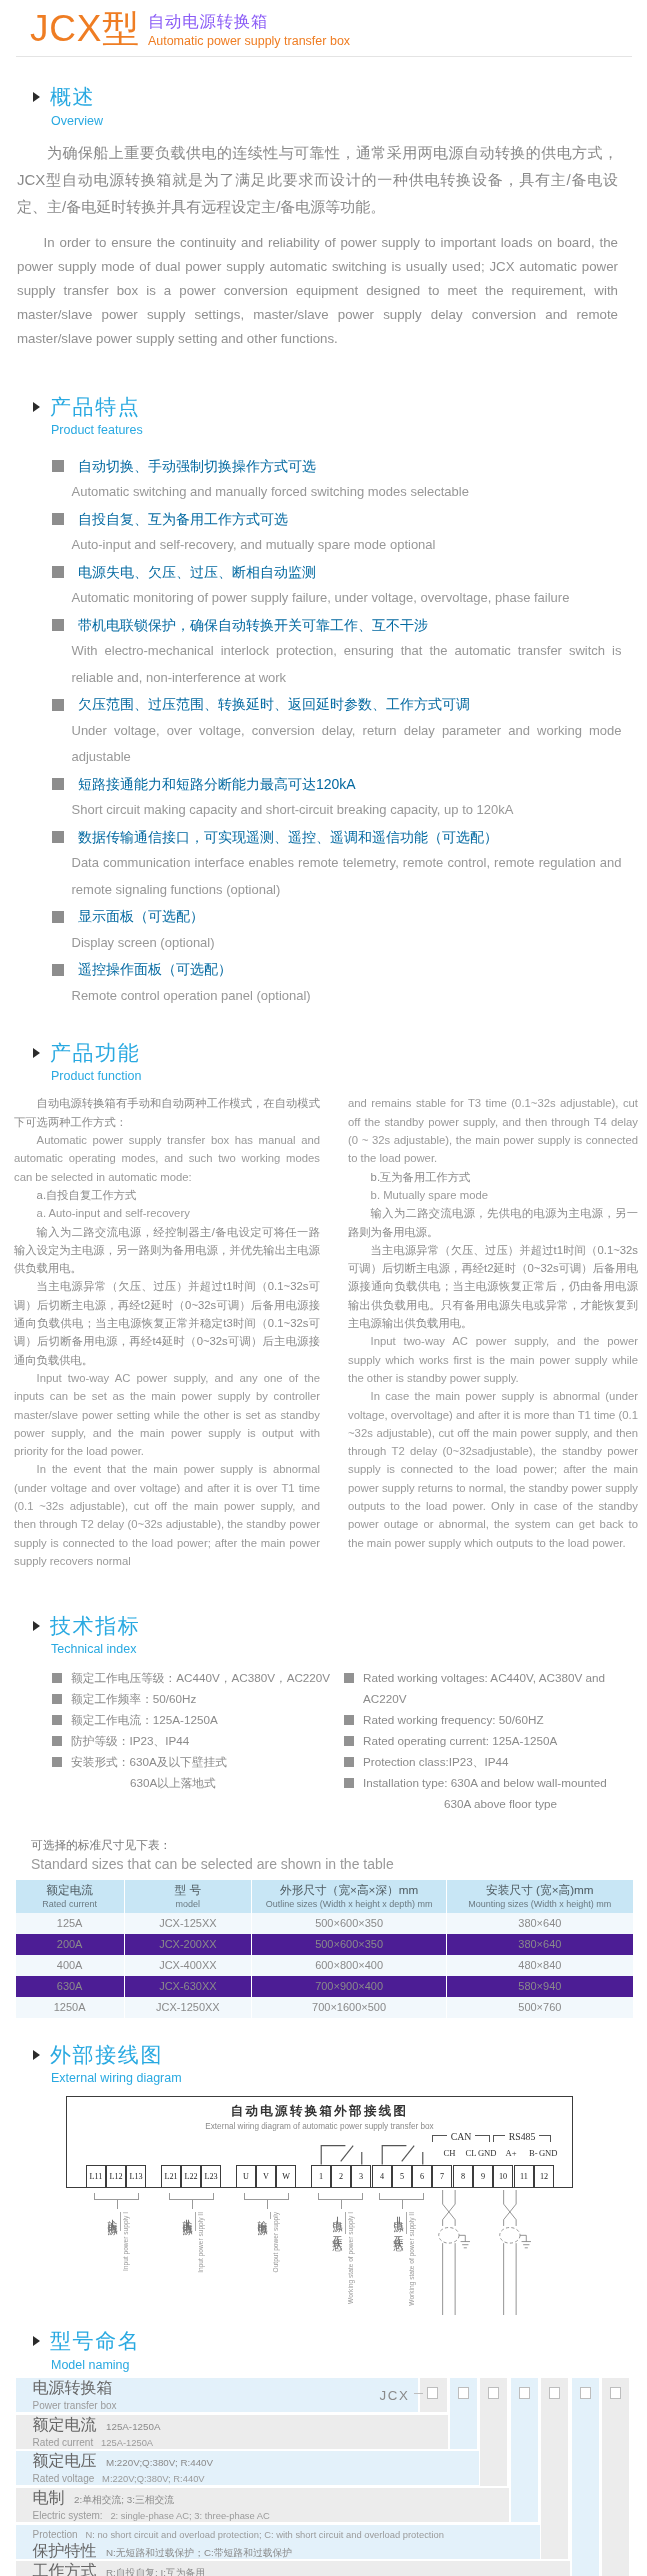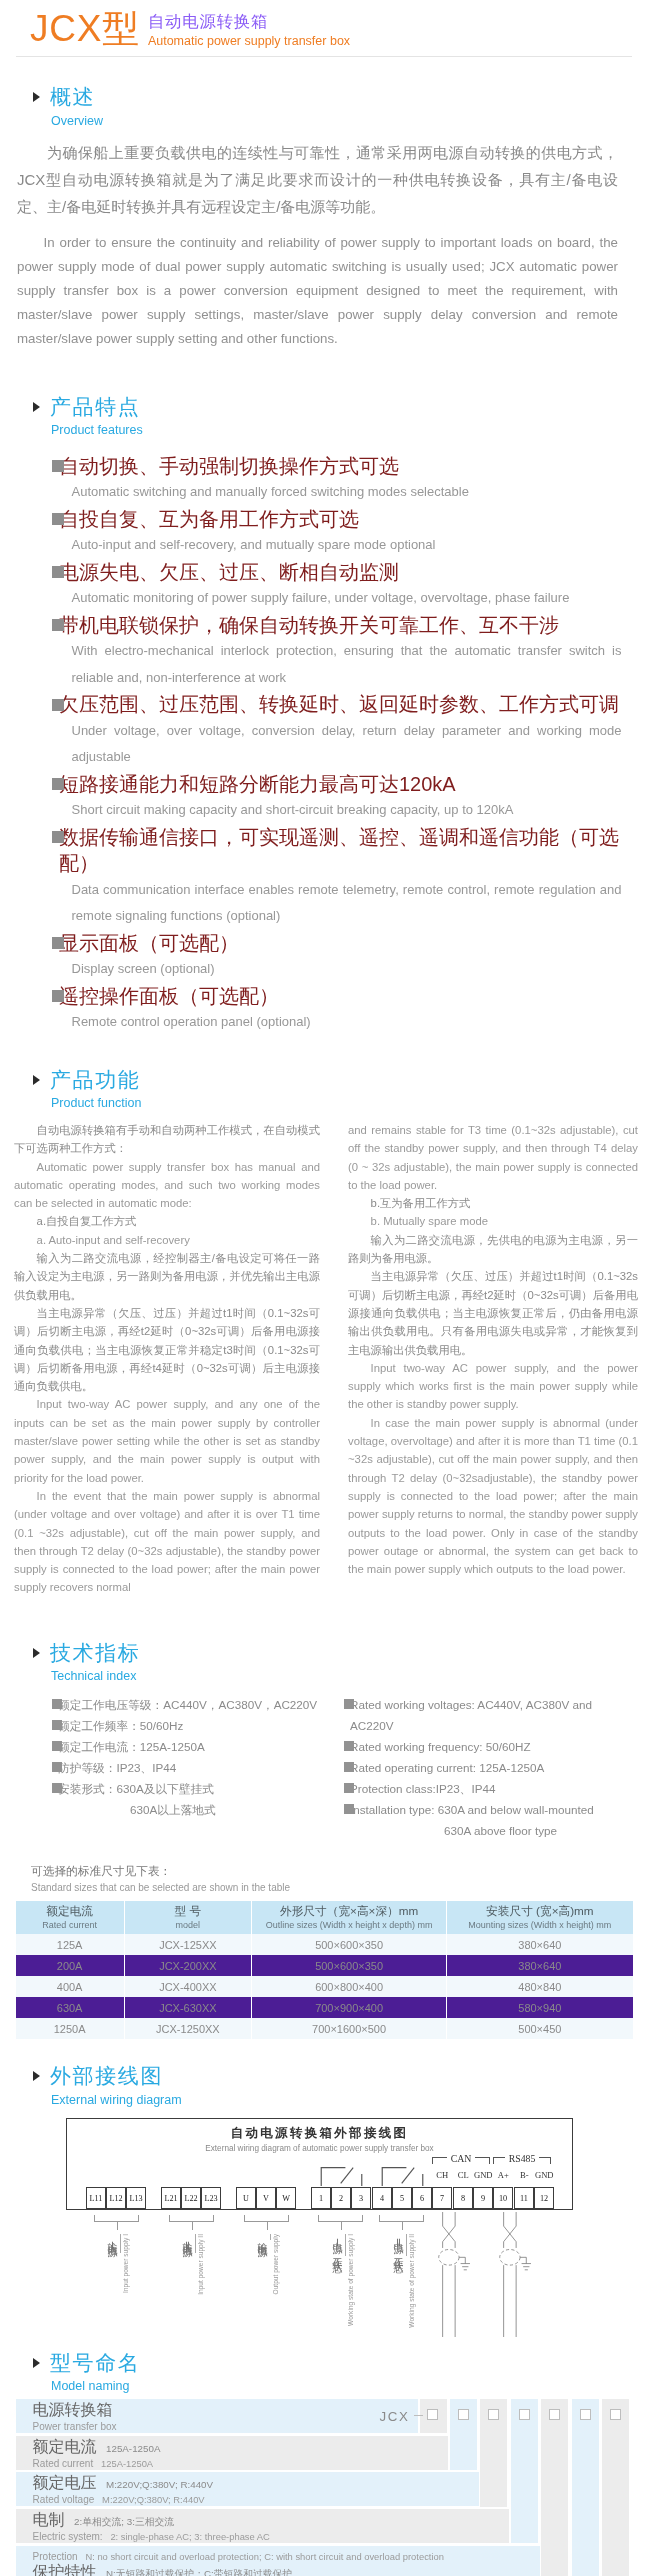--- a/index.html
+++ b/index.html
@@ -26,7 +26,7 @@
   .para.en{font-size:13.3px;line-height:24px;color:#919191}
   
   .features{margin:15.6px 26.5px 0 52px}
-  .feat-cn{position:relative;font-size:20px;line-height:26.5px;color:#7f1d1d;padding-left:7px}
+  .feat-cn{position:relative;font-size:14px;line-height:26.5px;color:#0369a1;padding-left:26px}
   .feat-en{font-size:13px;line-height:26.5px;color:#989898;padding-left:19.5px;text-align:justify}
   .sq{position:absolute;left:0;top:7.8px;width:11.7px;height:11.7px;background:#8d8d8d}
   

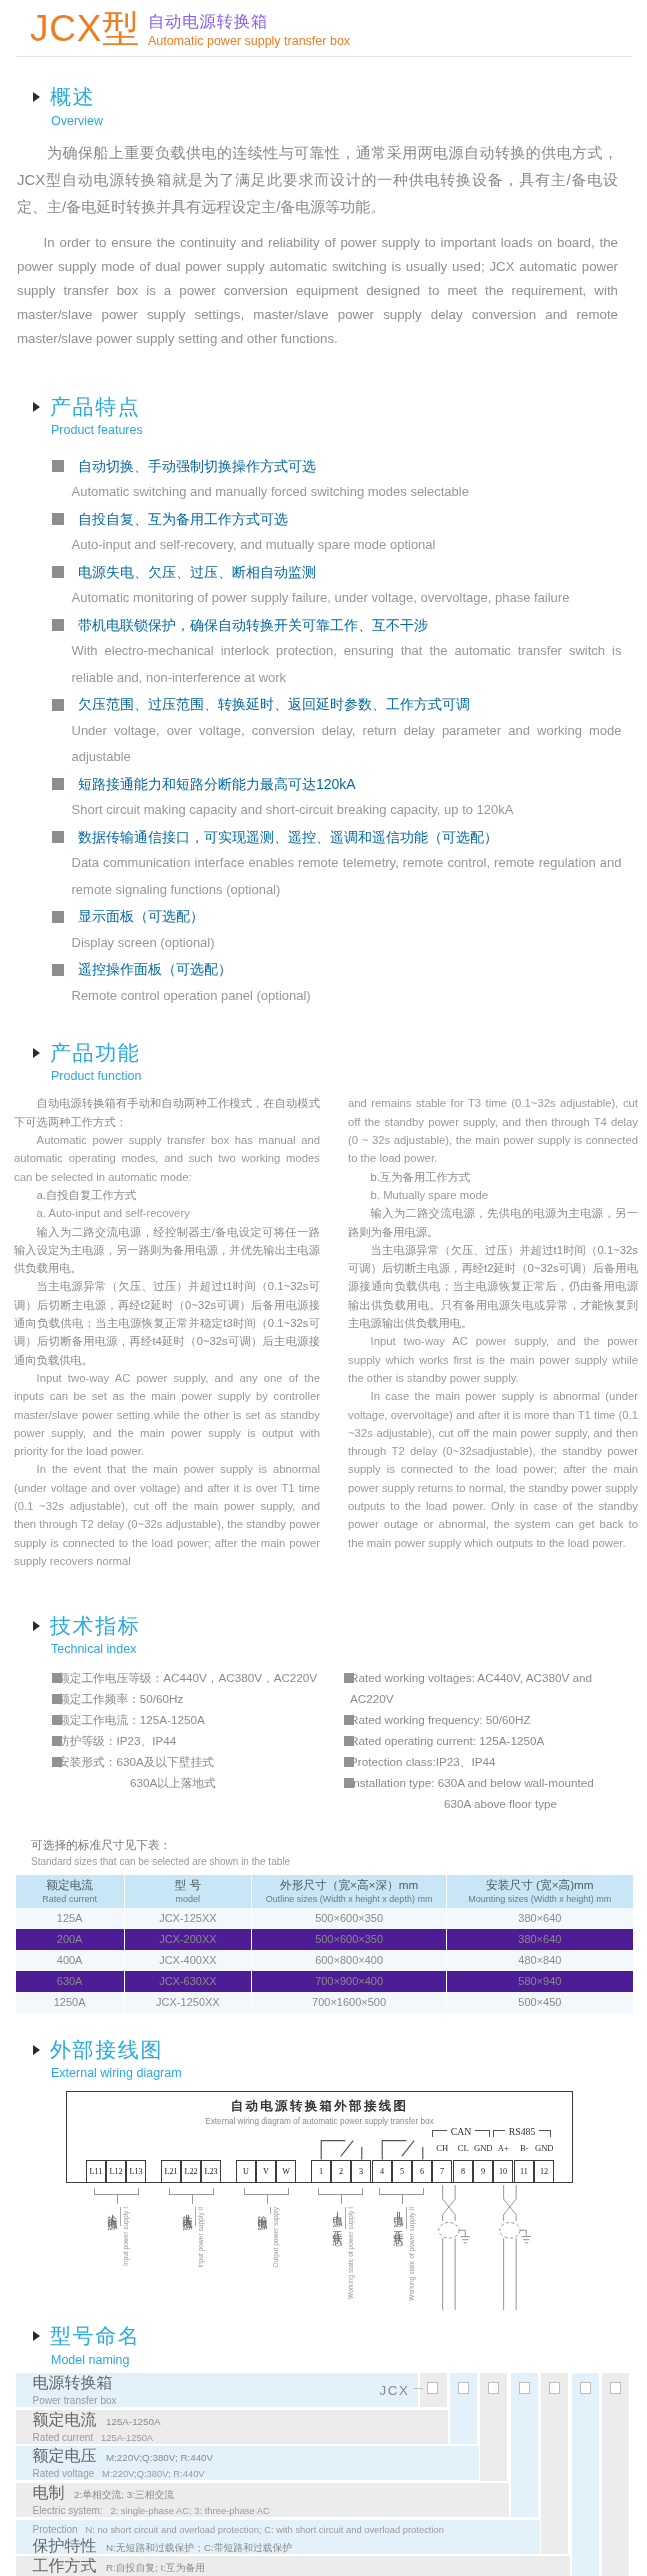--- a/index.html
+++ b/index.html
@@ -38,7 +38,7 @@
   
   .tech-cols{display:flex;margin:11px 0 0 52px}
   .techL{width:292px}.techR{width:290px}
-  .ti{position:relative;font-size:11.7px;line-height:21px;color:#8b8b8b;padding-left:6px}
+  .ti{position:relative;font-size:11.7px;line-height:21px;color:#8b8b8b;padding-left:19px}
   .sq2{position:absolute;left:0;top:5.5px;width:10px;height:10px;background:#929292}
   .ti.cont{padding-left:78px}.ti.contr{padding-left:100px}
   

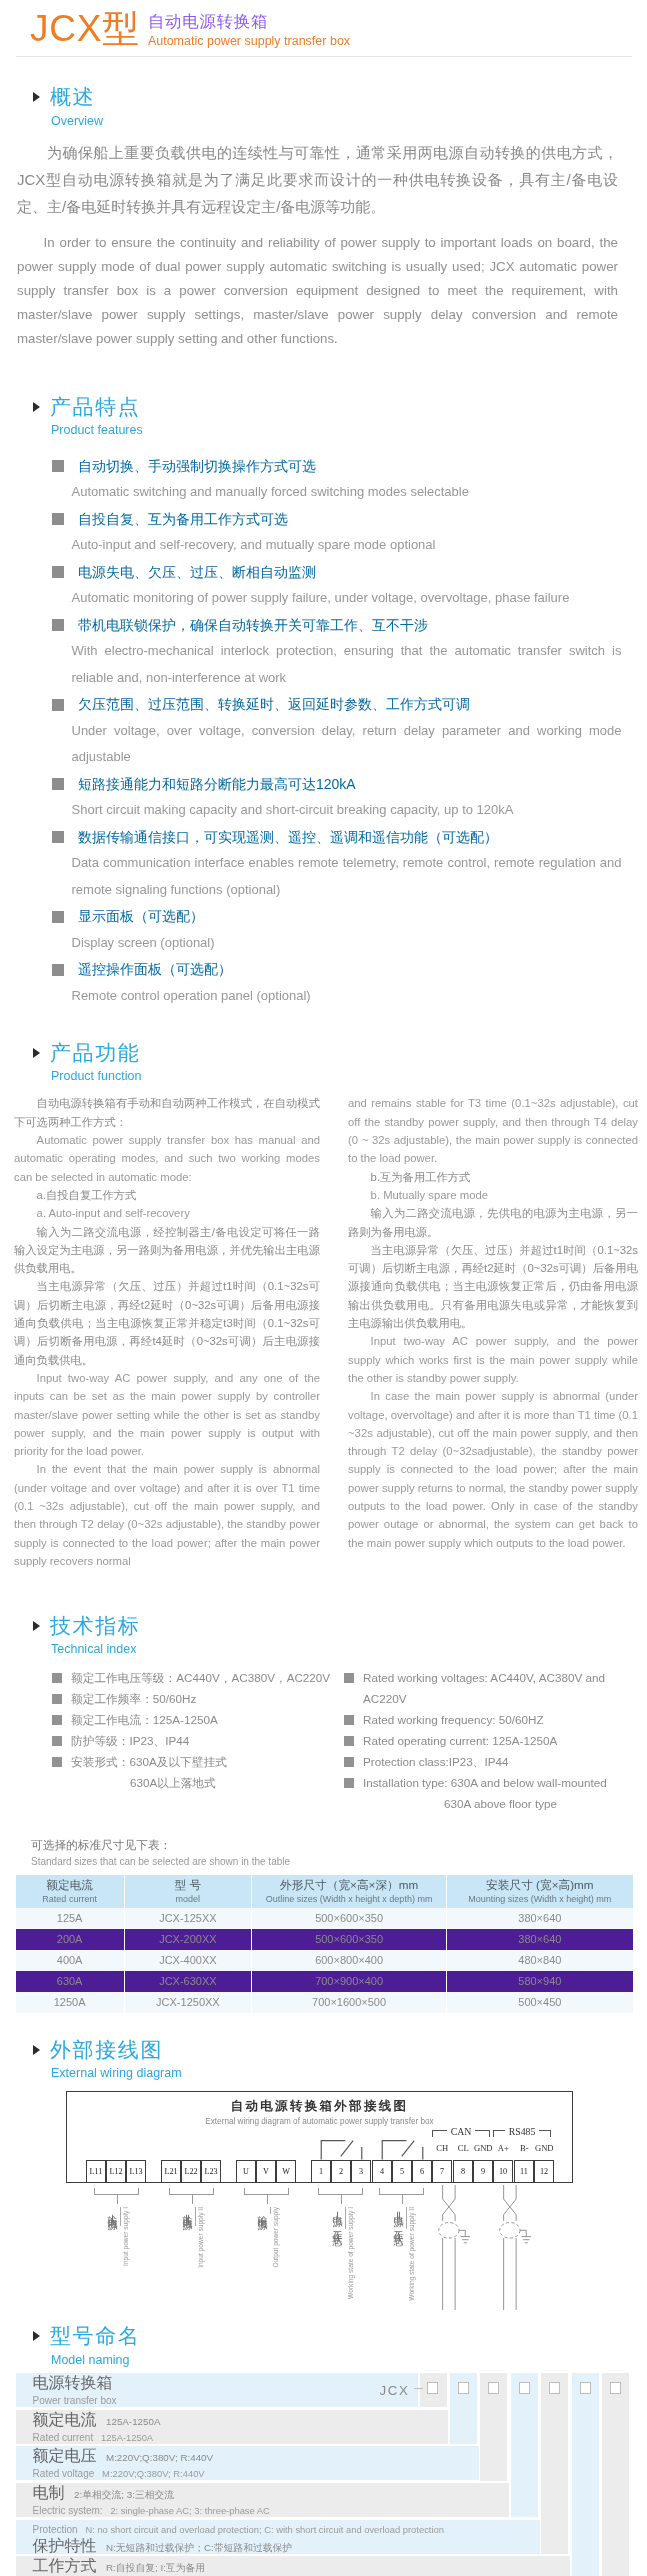--- a/index.html
+++ b/index.html
@@ -43,7 +43,7 @@
   .ti.cont{padding-left:78px}.ti.contr{padding-left:100px}
   
   .note-cn{margin:23.4px 0 0 31px;font-size:11.7px;color:#787878}
-  .note-en{margin:3.1px 0 0 31px;font-size:10px;color:#9a9a9a}
+  .note-en{margin:3.1px 0 0 31px;font-size:14px;color:#9a9a9a}
   table.sizes{width:617px;margin:7.8px 15.6px 0 15.6px;border-collapse:collapse}
   .sizes th{background:#c8e6f5;border-left:1.6px solid #fff;padding:3.1px 0 3.9px;font-weight:400}
   .sizes th:first-child,.sizes td:first-child{border-left:none}

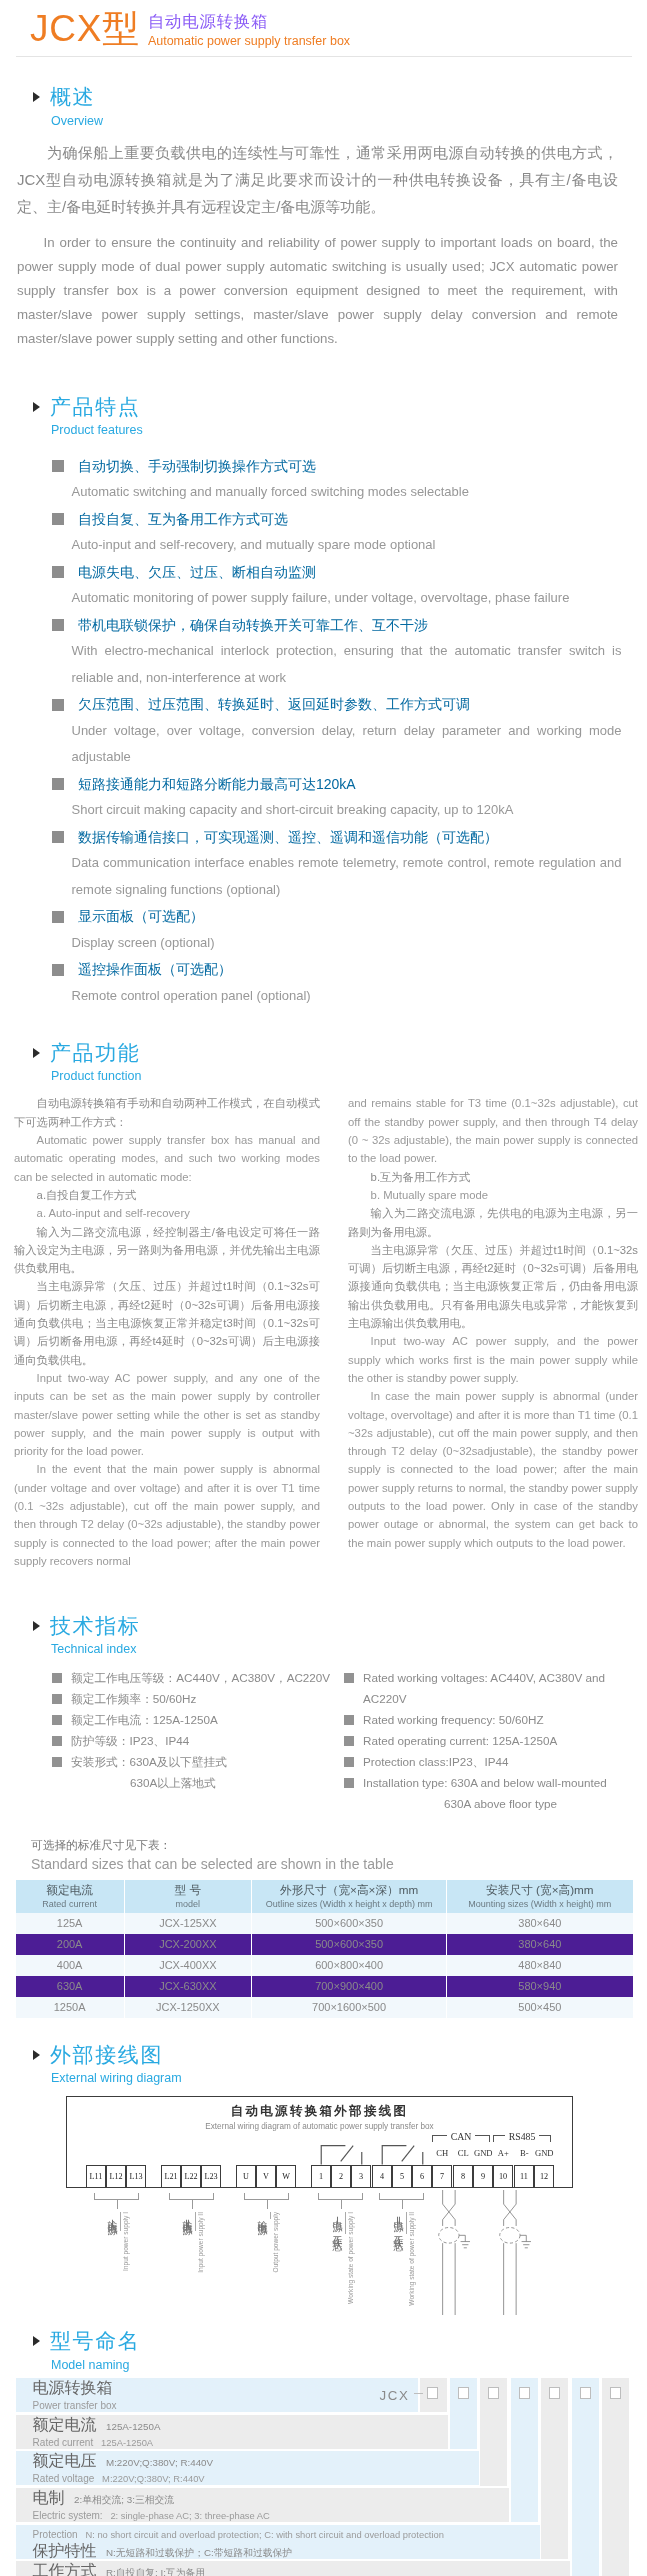--- a/index.html
+++ b/index.html
@@ -239,7 +239,7 @@
         <td>1250A</td>
         <td>JCX-1250XX</td>
         <td>700×1600×500</td>
-        <td>500×450</td>
+        <td>500×760</td>
       </tr>
   </tbody>
 </table>

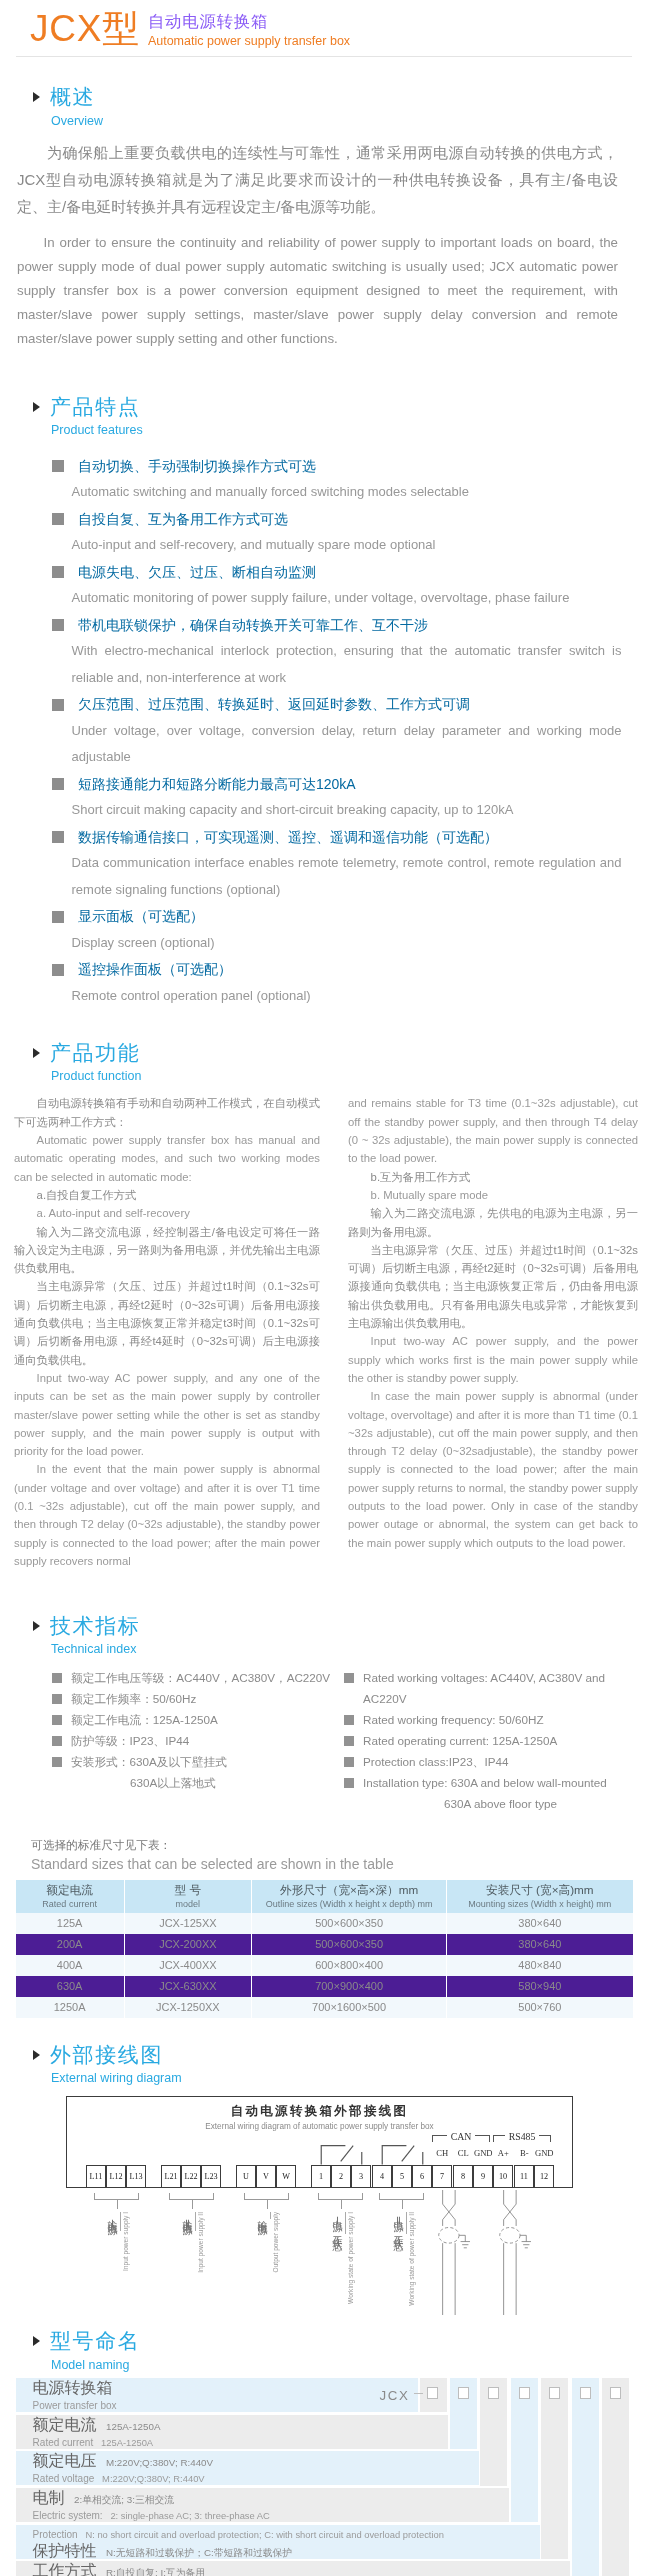--- a/index.html
+++ b/index.html
@@ -58,7 +58,7 @@
   .dt-en{position:absolute;left:0;right:0;top:25px;text-align:center;font-size:8.2px;color:#8a8a8a;font-family:"Liberation Sans",sans-serif}
   .brk{position:absolute;top:39px;height:7px;border:0.8px solid #555;border-bottom:none;text-align:center}
   .brk span{position:relative;top:-7px;background:#fff;padding:0 3.9px;font-size:9.8px;color:#333;display:inline-block}
-  .pin{position:absolute;top:52px;width:26.5px;text-align:center;font-size:8.6px;color:#333}
+  .pin{position:absolute;top:52px;width:26.5px;text-align:right;font-size:8.6px;color:#333}
   .term{position:absolute;top:69px;width:20px;height:22.6px;border:0.8px solid #3c3c3c;background:#fff;
         text-align:center;line-height:21px;font-size:8.2px;color:#222}
   .sw{position:absolute;top:45px}

